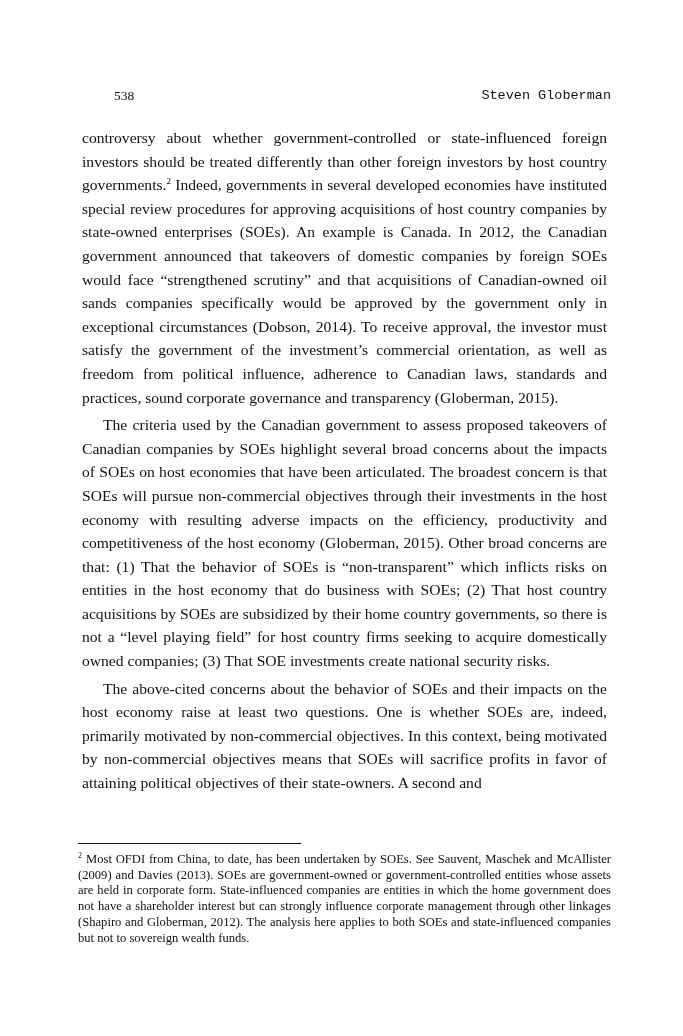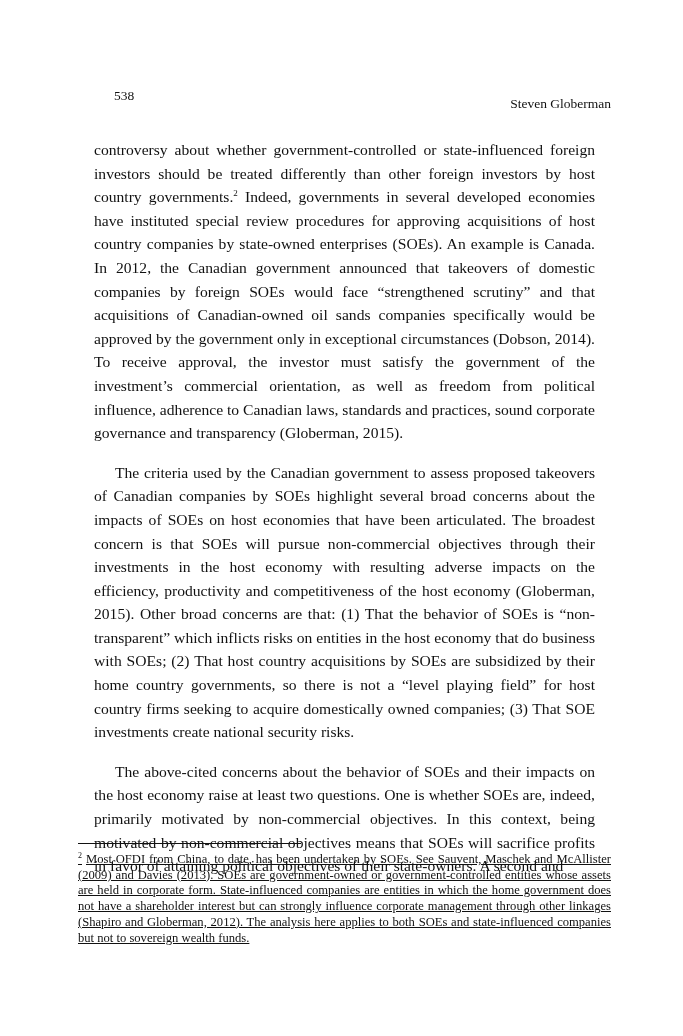--- a/index.html
+++ b/index.html
@@ -8,7 +8,7 @@
   .header { position: absolute; top: 87px; left: 78px; width: 533px; height: 18px;
             font-size: 13.5px; line-height: 18px; }
   .header .pnum { position: absolute; left: 0; top: 0; margin-left: 36px; }
-  .header .author { position: absolute; right: 0; top: 8px; }
+  .header .author { position: absolute; right: 0; top: 0; font-family: Liberation Mono, monospace; }
   .body-text { position: absolute; top: 122px; left: 78px; width: 533px;
                font-size: 15.6px; line-height: 23.6px; text-align: justify; }
   .body-text p { margin: 16px; }

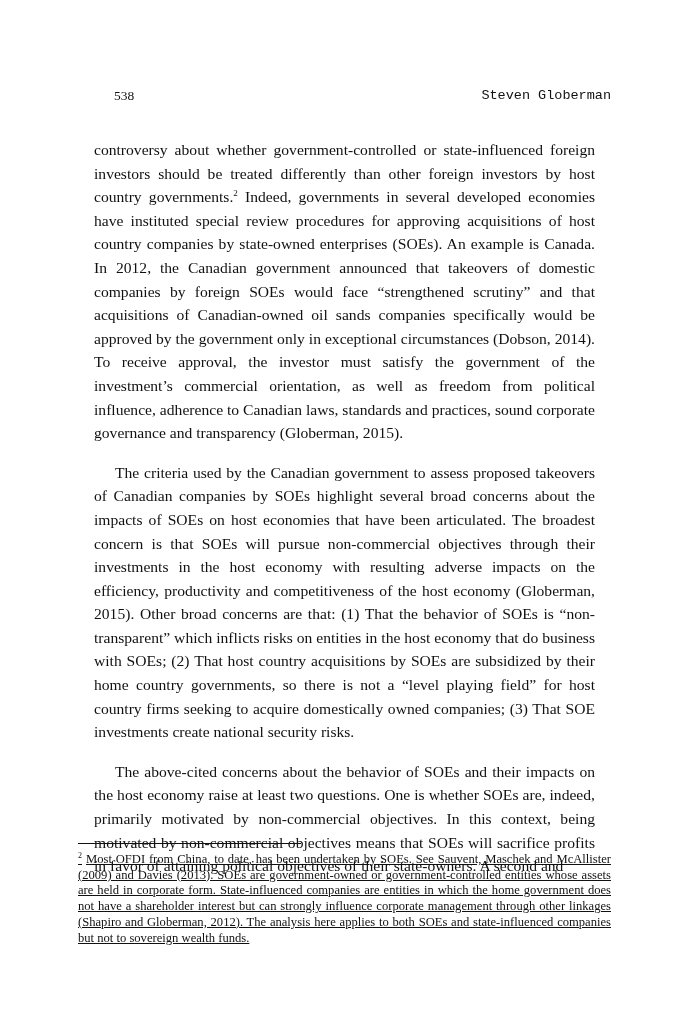--- a/index.html
+++ b/index.html
@@ -11,7 +11,7 @@
   .header .author { position: absolute; right: 0; top: 0; font-family: Liberation Mono, monospace; }
   .body-text { position: absolute; top: 122px; left: 78px; width: 533px;
                font-size: 15.6px; line-height: 23.6px; text-align: justify; }
-  .body-text p { margin: 16px; }
+  .body-text p { margin: 4px; }
   .body-text p.indent { text-indent: 21px; }
   sup { font-size: 9px; line-height: 0; vertical-align: 6px; }
   .fn-rule { position: absolute; top: 843px; left: 78px; width: 223px; height: 0;

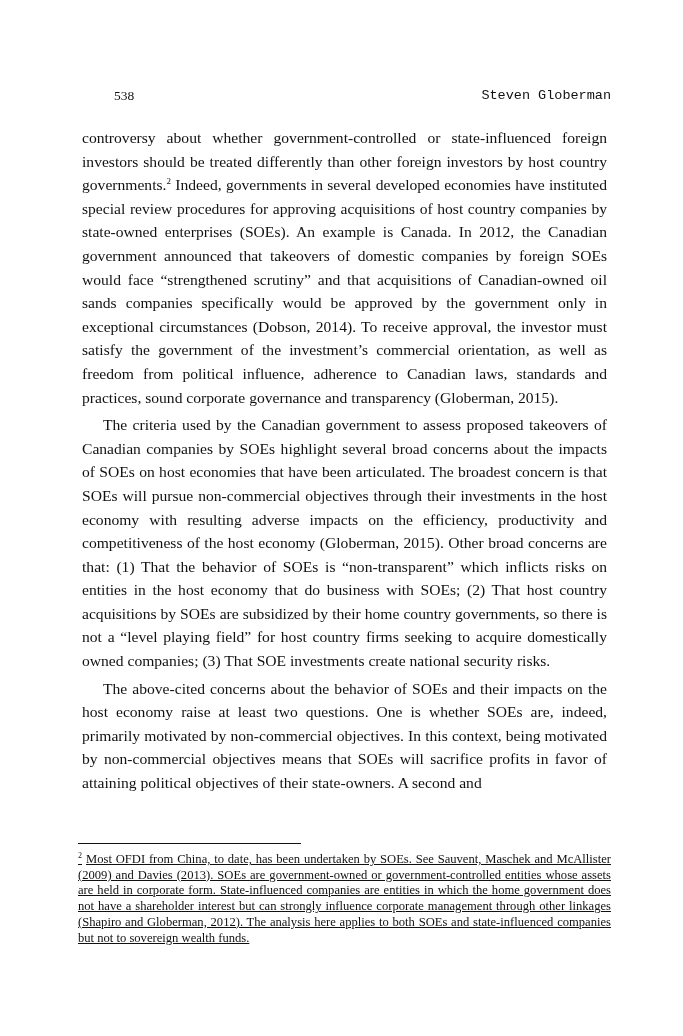--- a/index.html
+++ b/index.html
@@ -17,7 +17,7 @@
   .fn-rule { position: absolute; top: 843px; left: 78px; width: 223px; height: 0;
              border-top: 1px solid #111; }
   .footnote { position: absolute; top: 852px; left: 78px; width: 533px;
-              font-size: 12.6px; line-height: 15.7px; text-align: justify; text-decoration: underline; }
+              font-size: 12.6px; line-height: 15.7px; text-align: justify; }
   .footnote sup { font-size: 8px; vertical-align: 5px; margin-right: 4px; }
 </style>
 </head>

